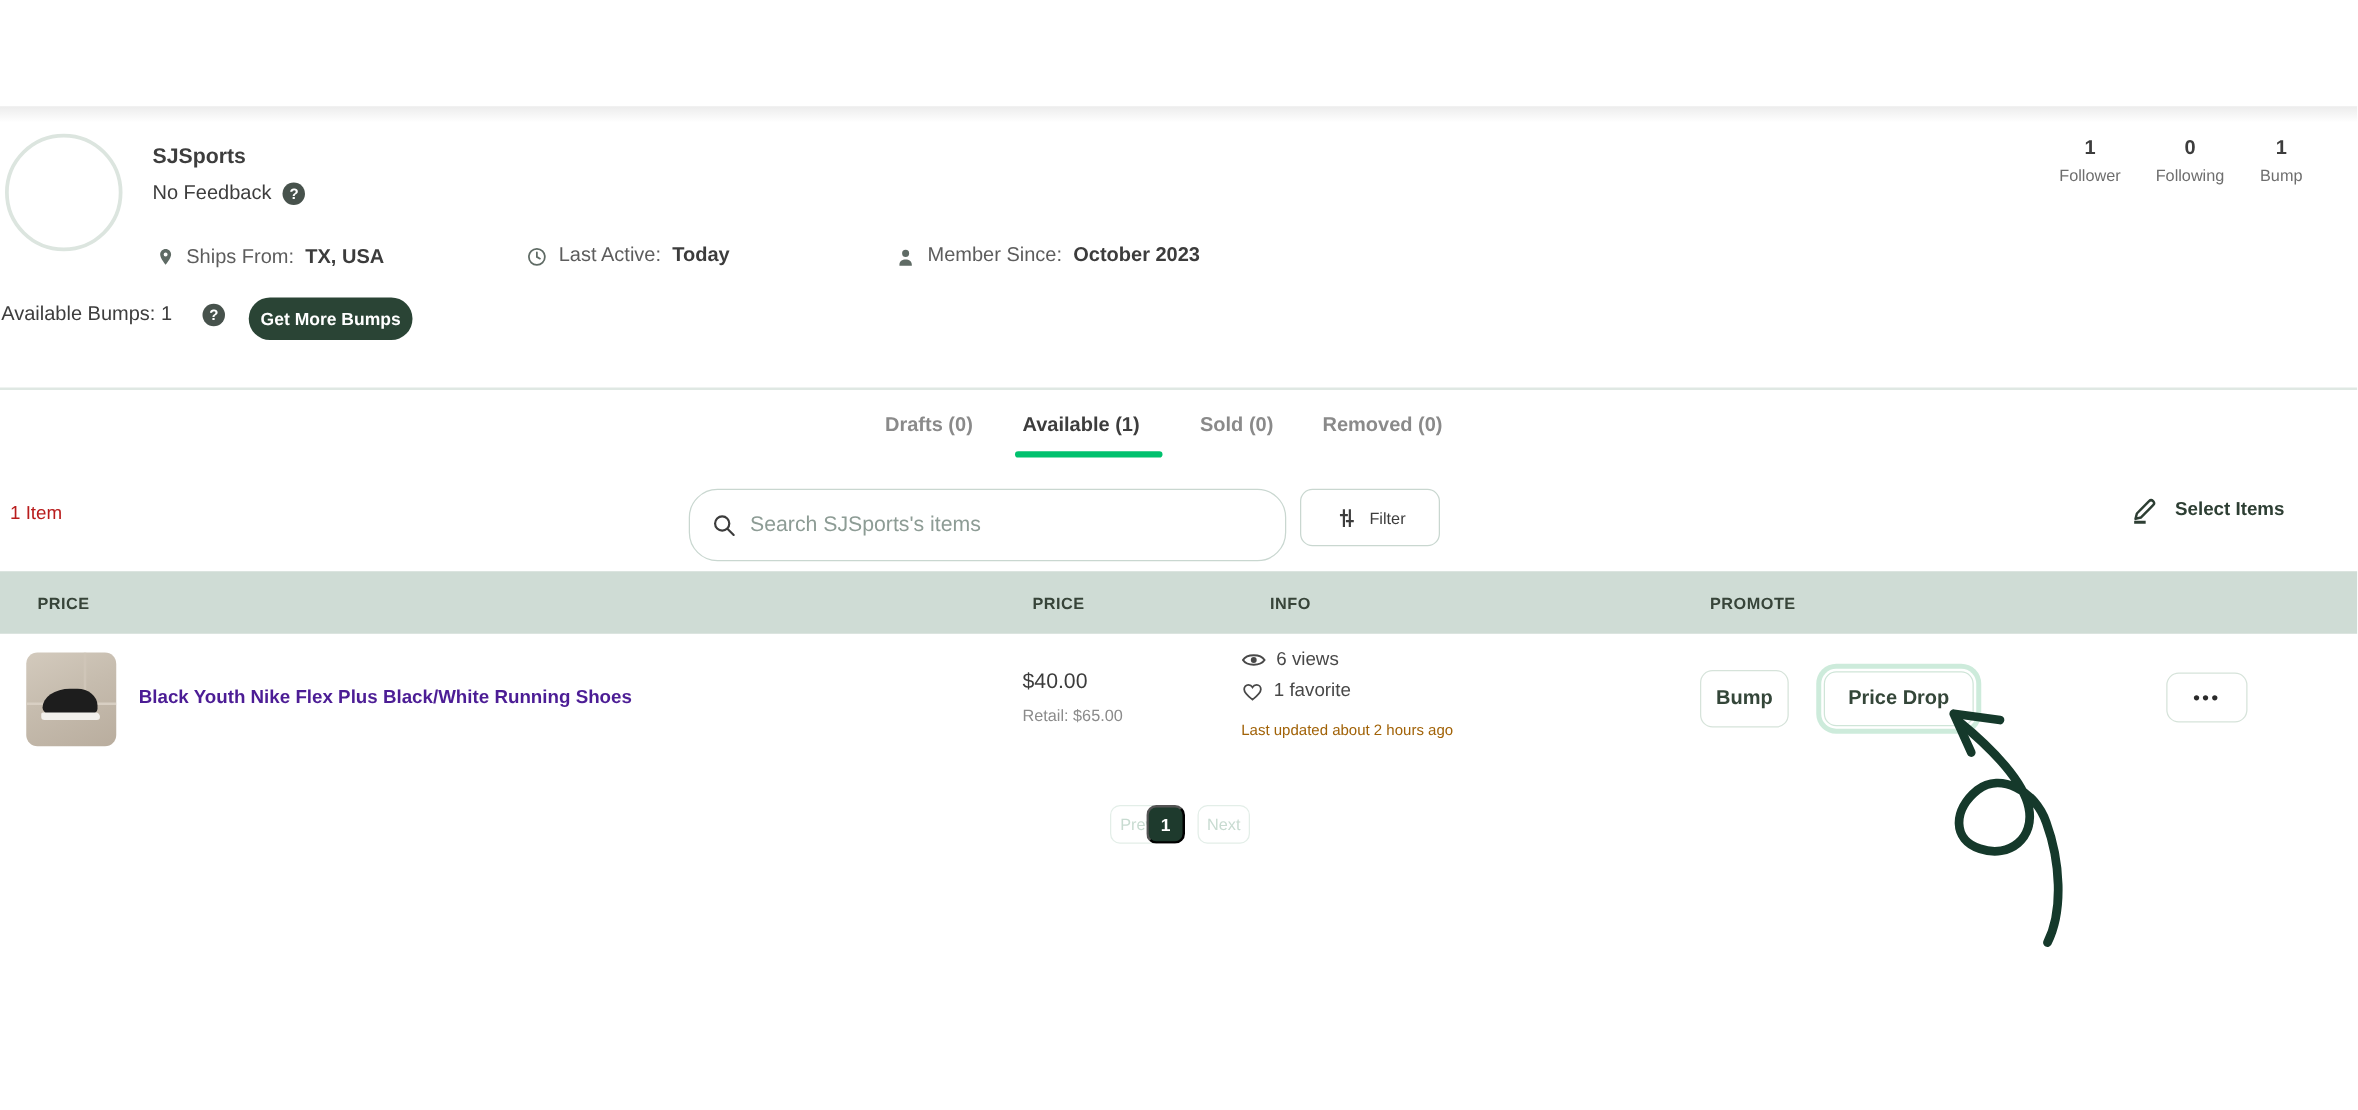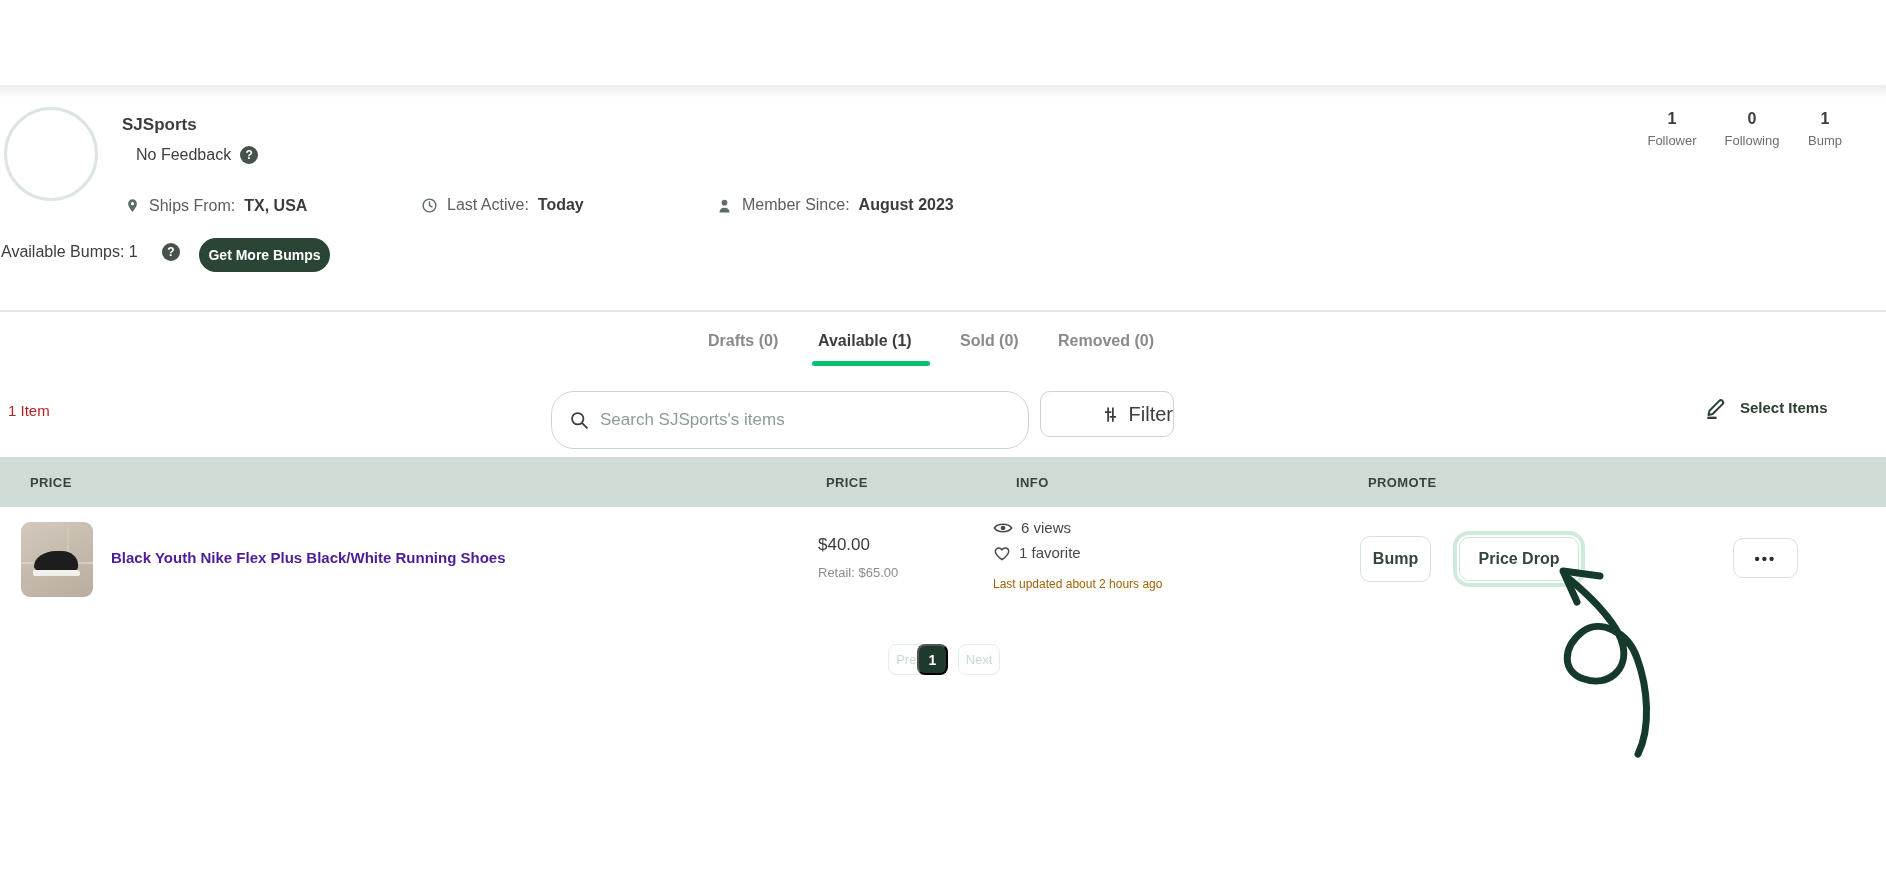--- a/index.html
+++ b/index.html
@@ -14,7 +14,7 @@
     background:#fff; border:3px solid #dce5df; }
 
   .seller-name { left:122px; top:115px; font-size:17px; font-weight:bold; color:#3d3d3d; }
-  .feedback-row { left:136px; top:146px; display:flex; align-items:center; gap:9px;justify-content:center; }
+  .feedback-row { left:122px; top:146px; display:flex; align-items:center; gap:9px;justify-content:center; }
   .feedback-text { font-size:16px; color:#3d3d3d; }
   .help-badge { width:18px; height:18px; border-radius:50%; background:#47524c; color:#fff;
     font-size:12px; font-weight:bold; display:flex; align-items:center; justify-content:center; cursor:pointer; }

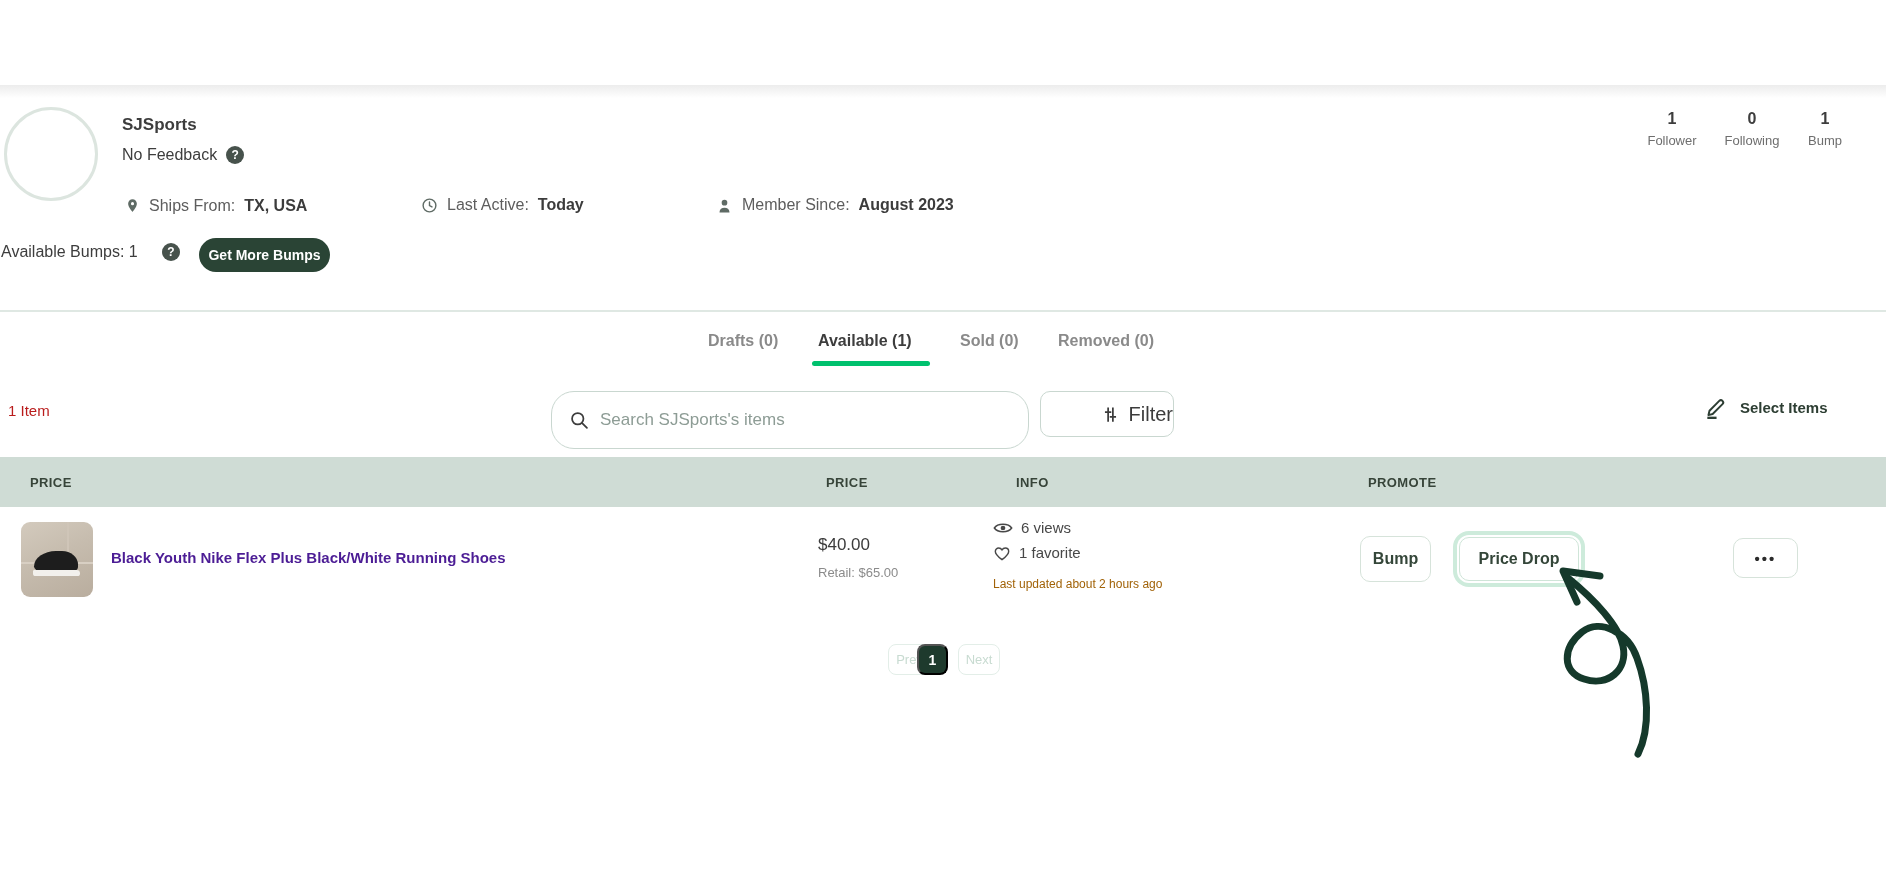--- a/index.html
+++ b/index.html
@@ -148,7 +148,7 @@
         <path d="M12 12a4 4 0 1 0 0-8 4 4 0 0 0 0 8zm-7 9c0-3.9 3.1-6 7-6s7 2.1 7 6v1H5z" fill="#5f6b65"></path>
       </svg>
     <span class="meta-label">Member Since:</span>
-    <span class="meta-value">August 2023</span>
+    <span class="meta-value">October 2023</span>
   </div>
 
   <div class="abs bumps-label">Available Bumps: 1</div>

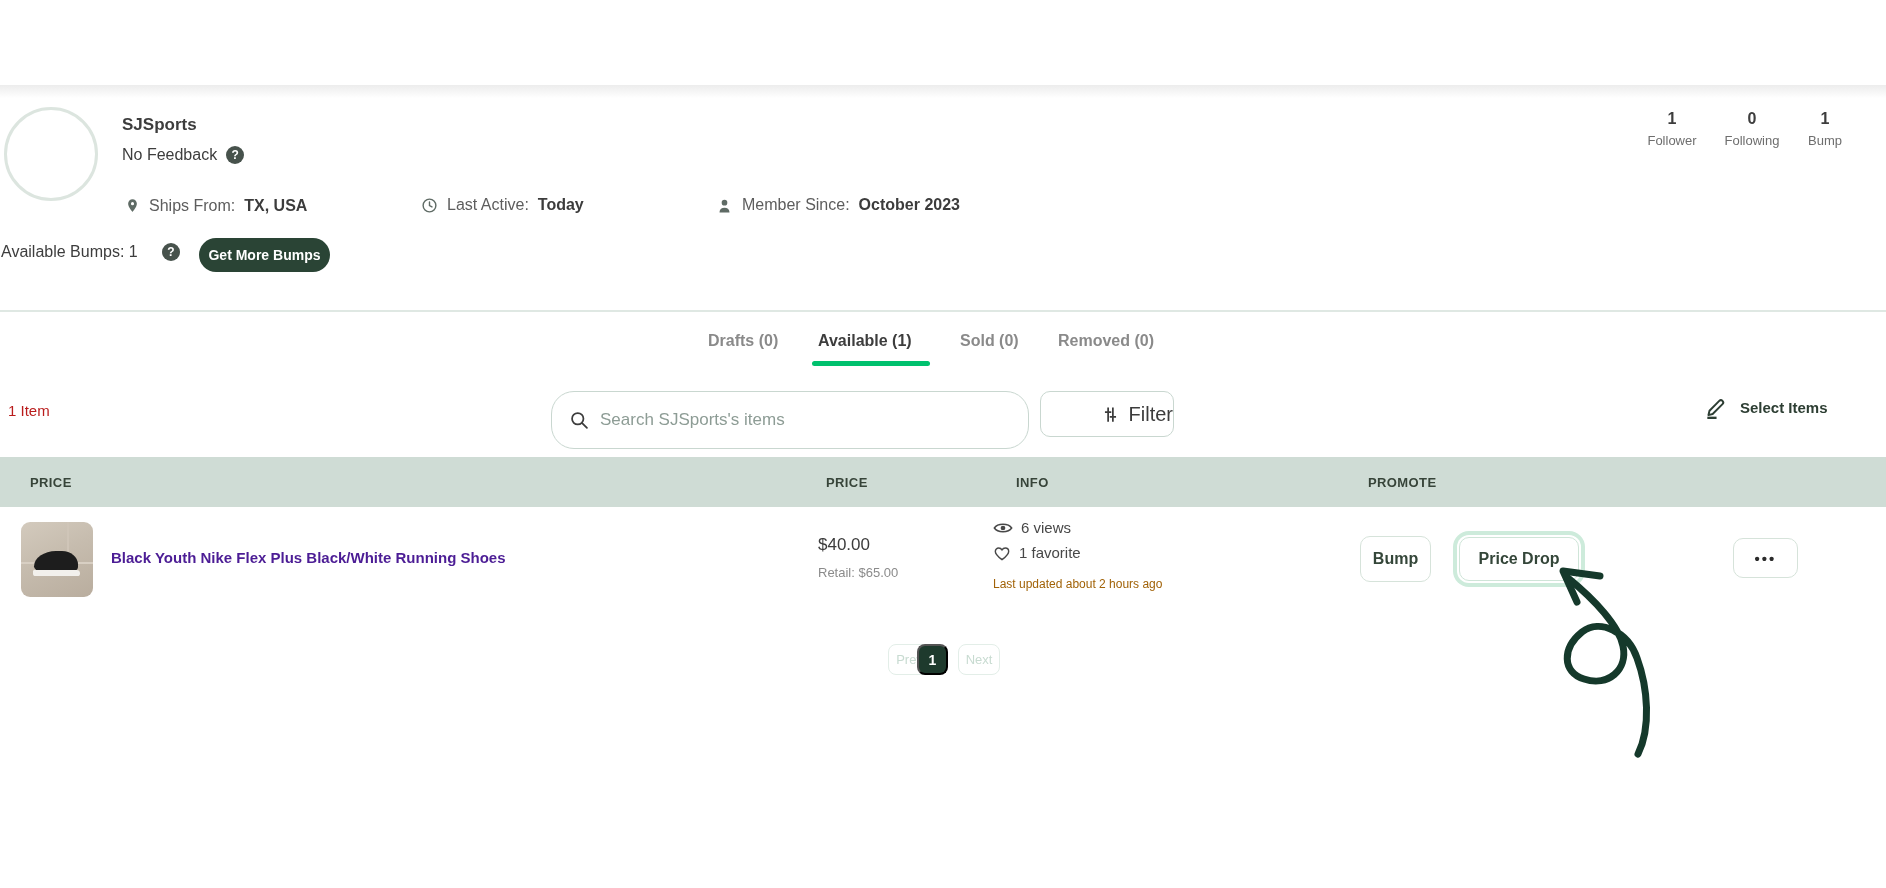--- a/index.html
+++ b/index.html
@@ -50,9 +50,9 @@
     font-family:"Liberation Sans", sans-serif; background:transparent; }
   .search-box input::placeholder { color:#8d9c95; }
 
-  .filter-btn { left:1040px; top:391px; width:134px; height:46px; border:1px solid #c9d7d0;
-    border-radius:10px; background:#fff; display:flex; align-items:center; justify-content:flex-end;
-    gap:9px; font-size:20px; color:#3c3c3c; cursor:pointer; }
+  .filter-btn { left:1040px; top:391px; width:112px; height:46px; border:1px solid #c9d7d0;
+    border-radius:10px; background:#fff; display:flex; align-items:center; justify-content:center;
+    gap:9px; font-size:13px; color:#3c3c3c; cursor:pointer; }
 
   .select-items { left:1703px; top:394px; display:flex; align-items:center; gap:11px; cursor:pointer; }
   .select-items-label { font-size:15px; font-weight:bold; color:#2d3e33; }

